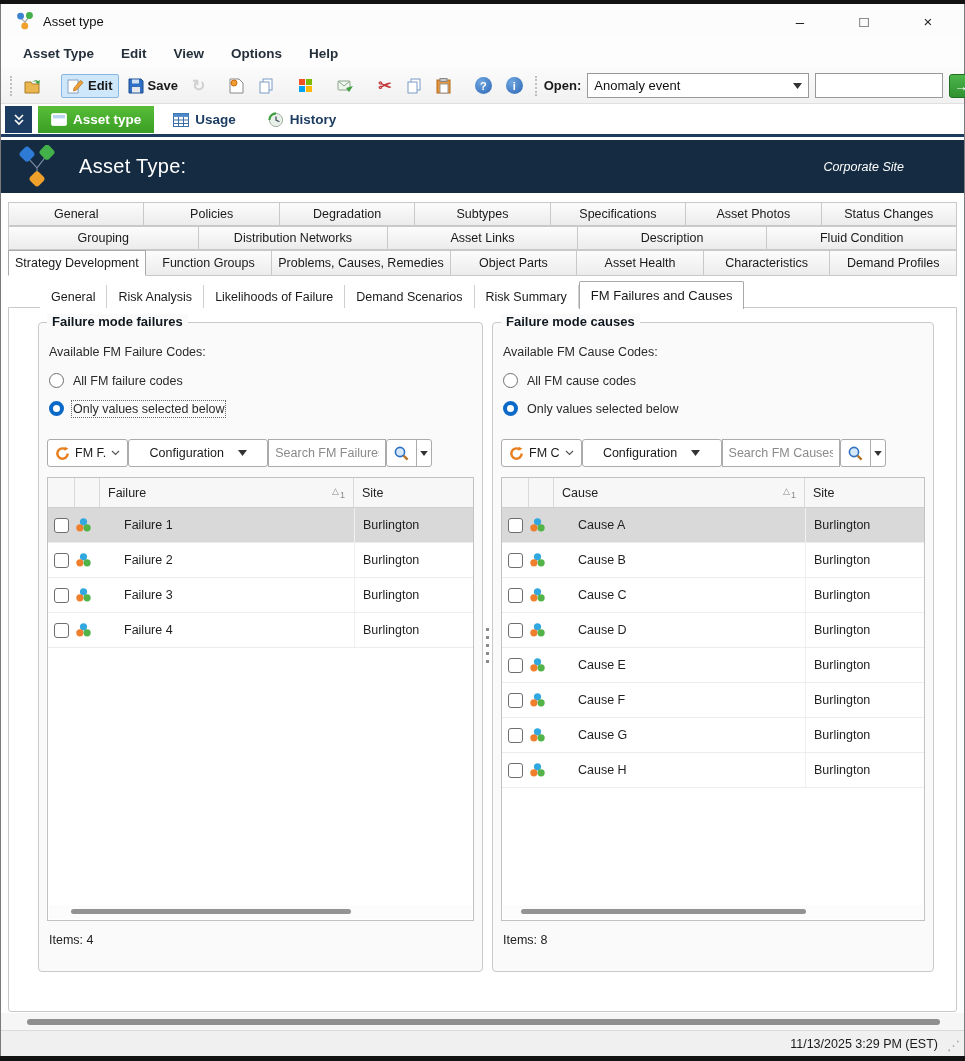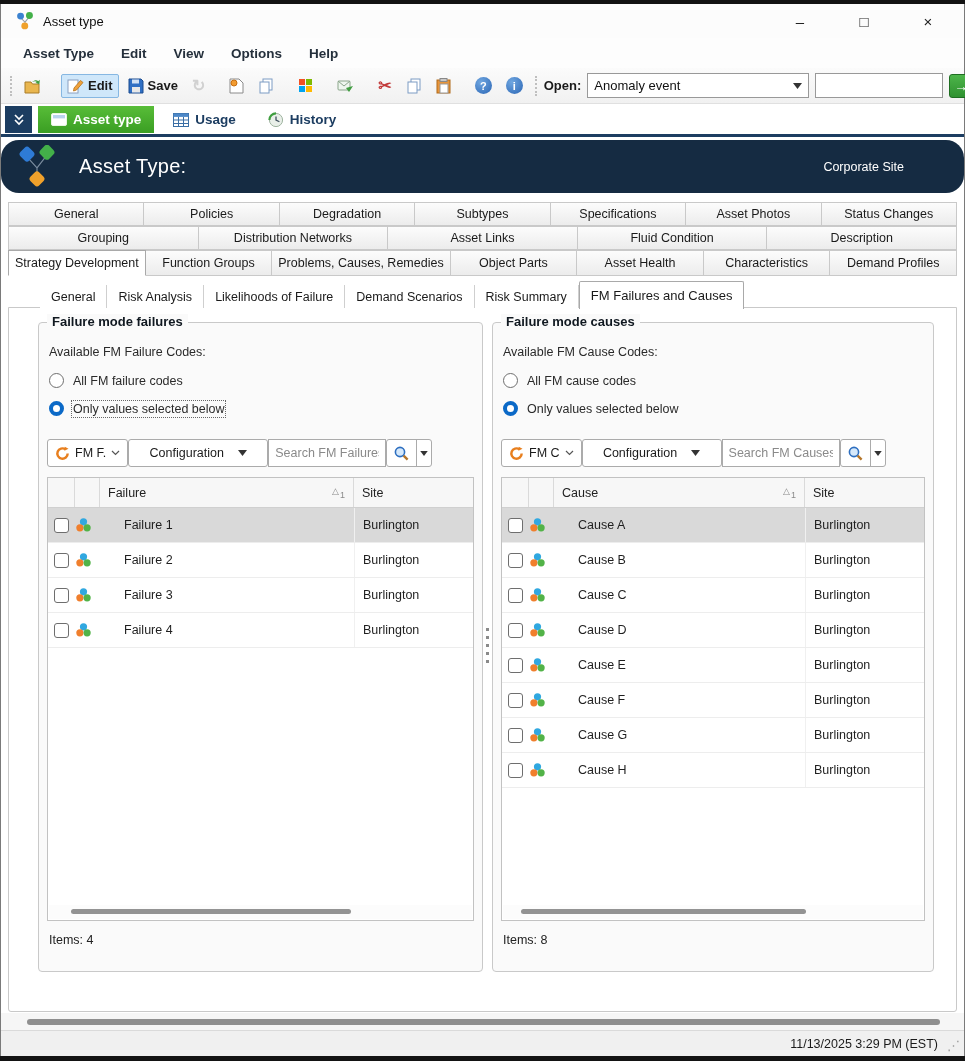--- a/index.html
+++ b/index.html
@@ -58,7 +58,7 @@
 
   
   .appheader { position:absolute; top:140px; left:1px; width:963px; height:53px; background:#152b42;
-               display:flex; align-items:center; padding:0 60px 0 16px;border-radius:18px; }
+               display:flex; align-items:center; padding:0 60px 0 16px; }
   .appheader .bigicon { margin-right:22px; }
   .appheader .htitle { font-size:20px; font-weight:300; color:#fff; letter-spacing:.3px; }
   .appheader .hsite { margin-left:auto; font-size:12.5px; color:#fff; }

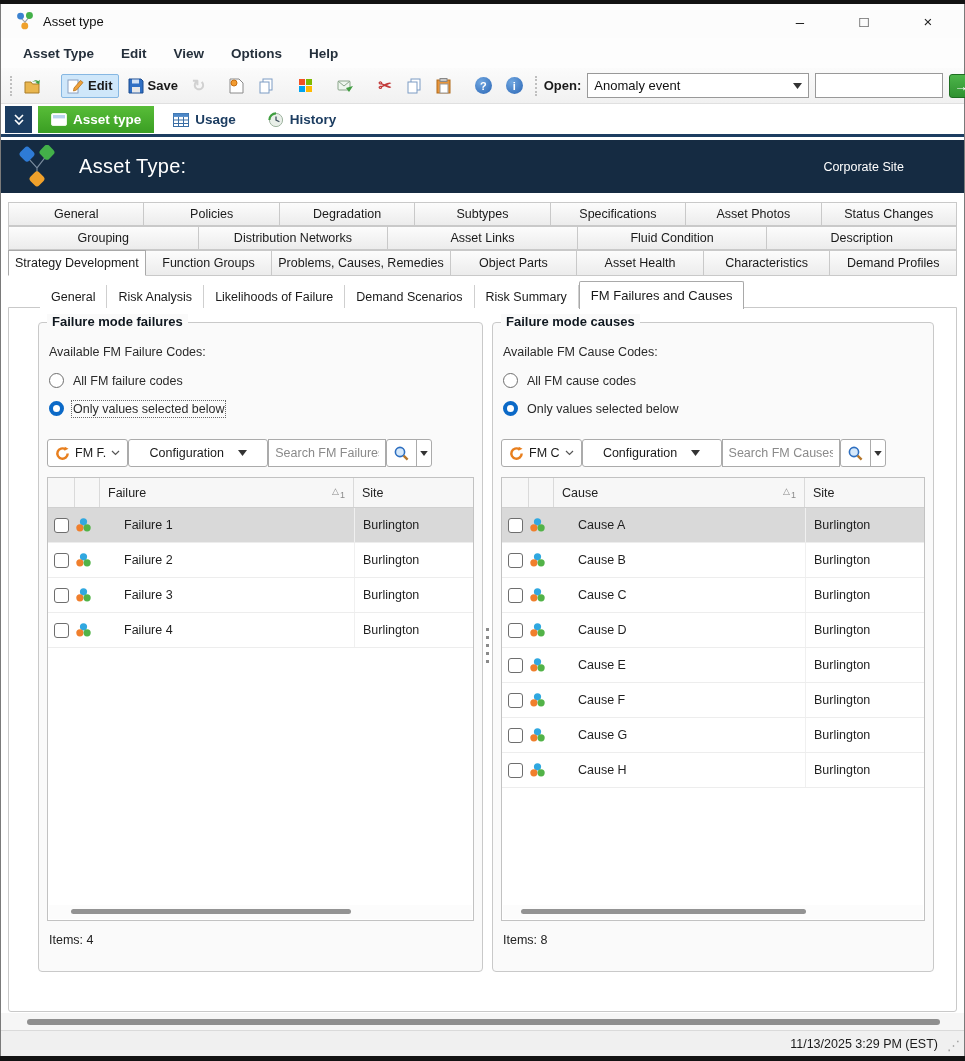--- a/index.html
+++ b/index.html
@@ -61,7 +61,7 @@
                display:flex; align-items:center; padding:0 60px 0 16px; }
   .appheader .bigicon { margin-right:22px; }
   .appheader .htitle { font-size:20px; font-weight:300; color:#fff; letter-spacing:.3px; }
-  .appheader .hsite { margin-left:auto; font-size:12.5px; color:#fff; }
+  .appheader .hsite { margin-left:auto; font-size:12.5px; color:#fff;font-style:italic; }
 
   
   .tabrow { position:absolute; left:8px; width:949px; display:flex; }

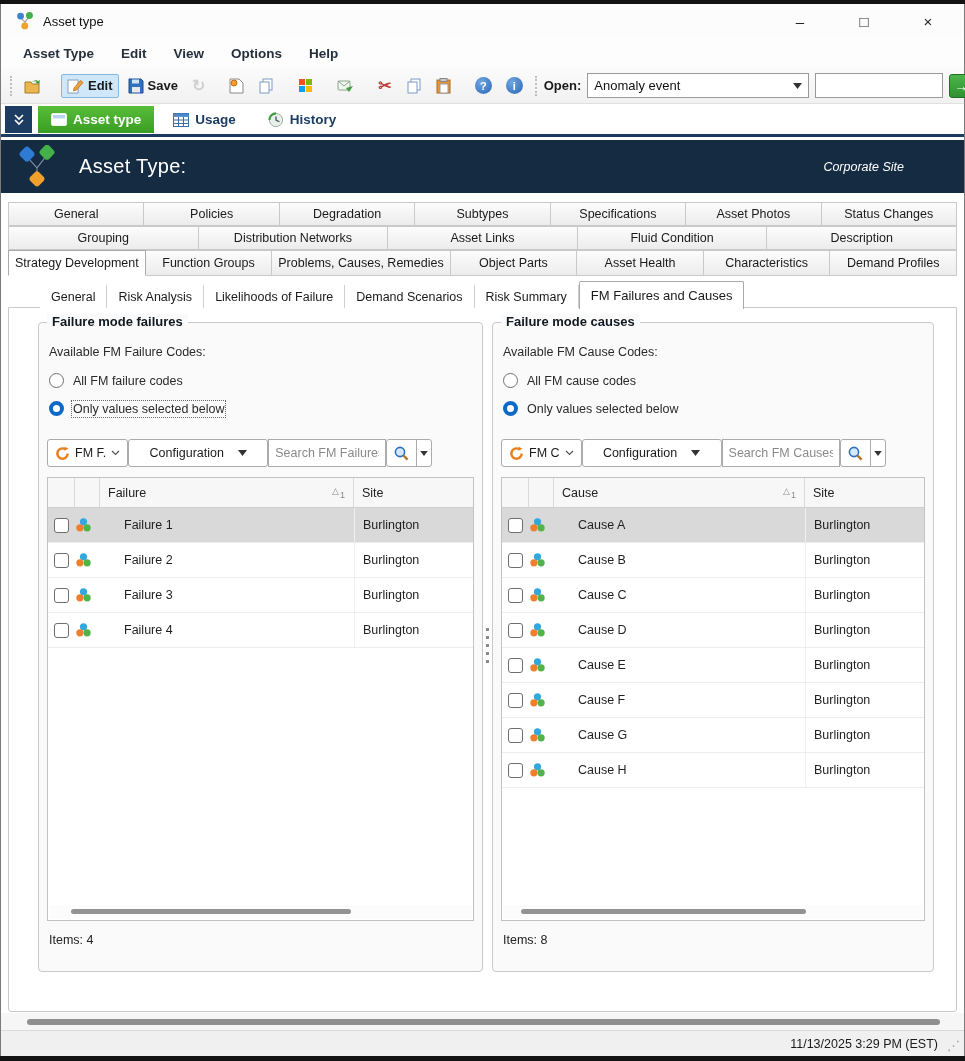--- a/index.html
+++ b/index.html
@@ -336,8 +336,8 @@
   <span class="tab">Grouping</span>
       <span class="tab">Distribution Networks</span>
       <span class="tab">Asset Links</span>
+      <span class="tab">Description</span>
       <span class="tab">Fluid Condition</span>
-      <span class="tab">Description</span>
     </div>
   <div class="tabrow" id="tabrow3">
 

